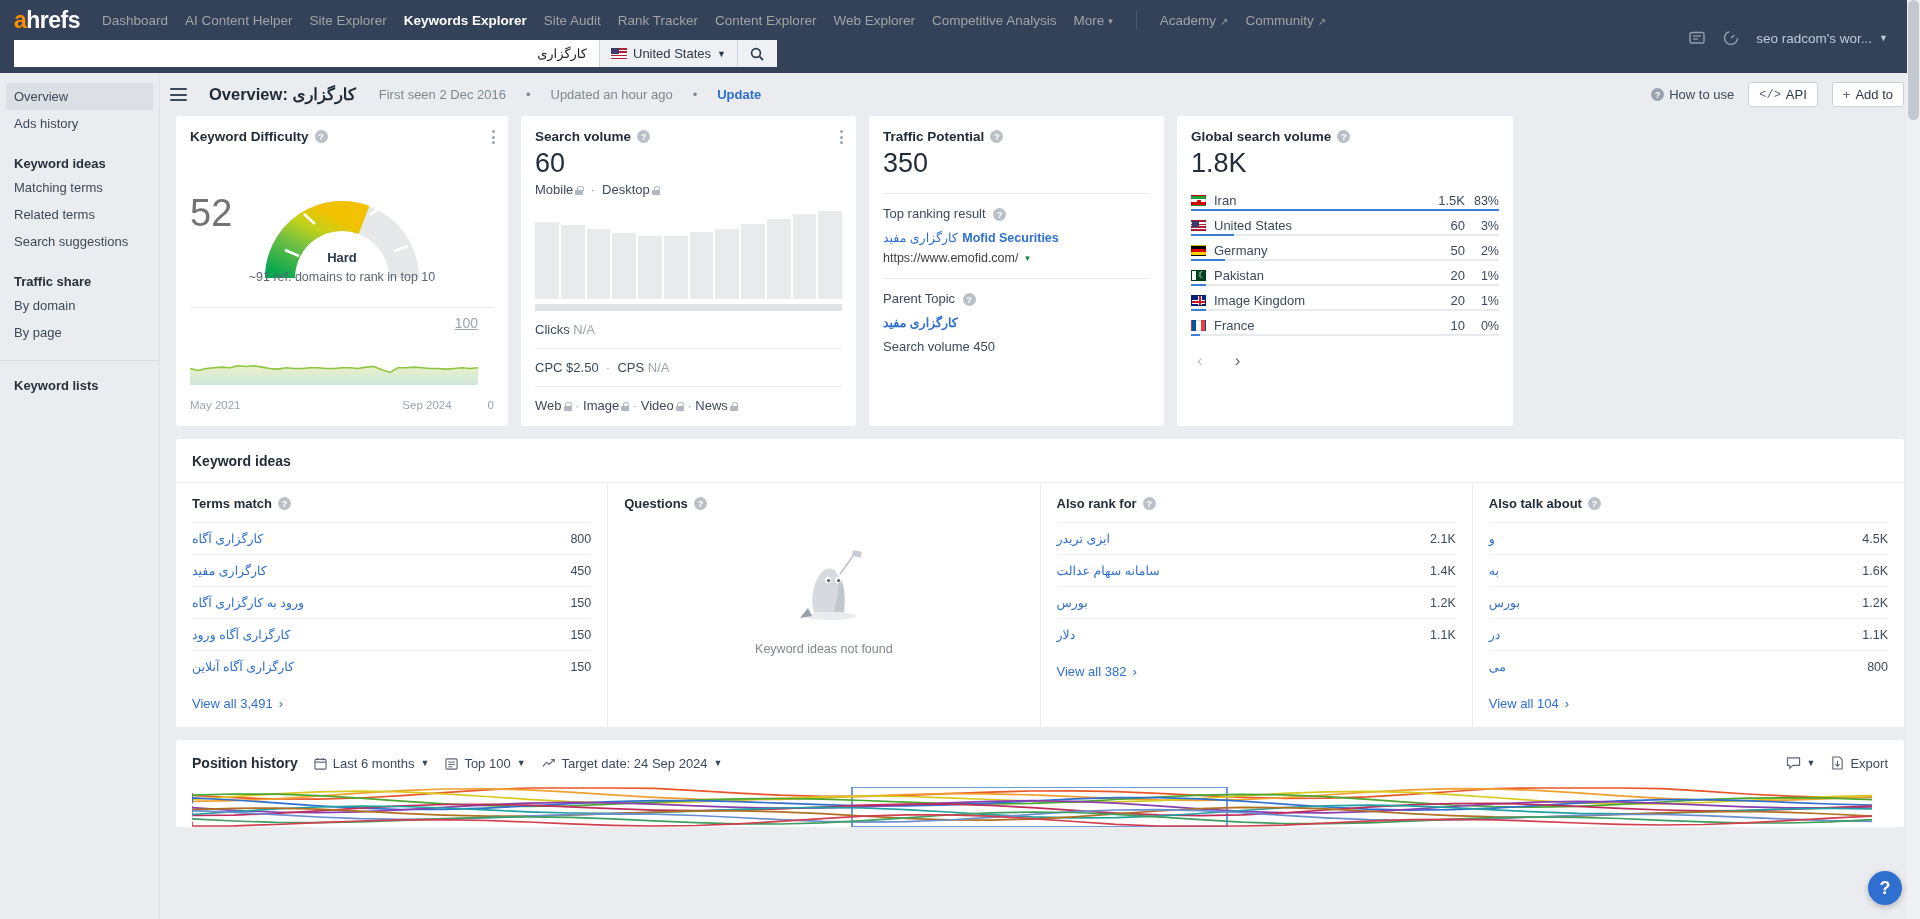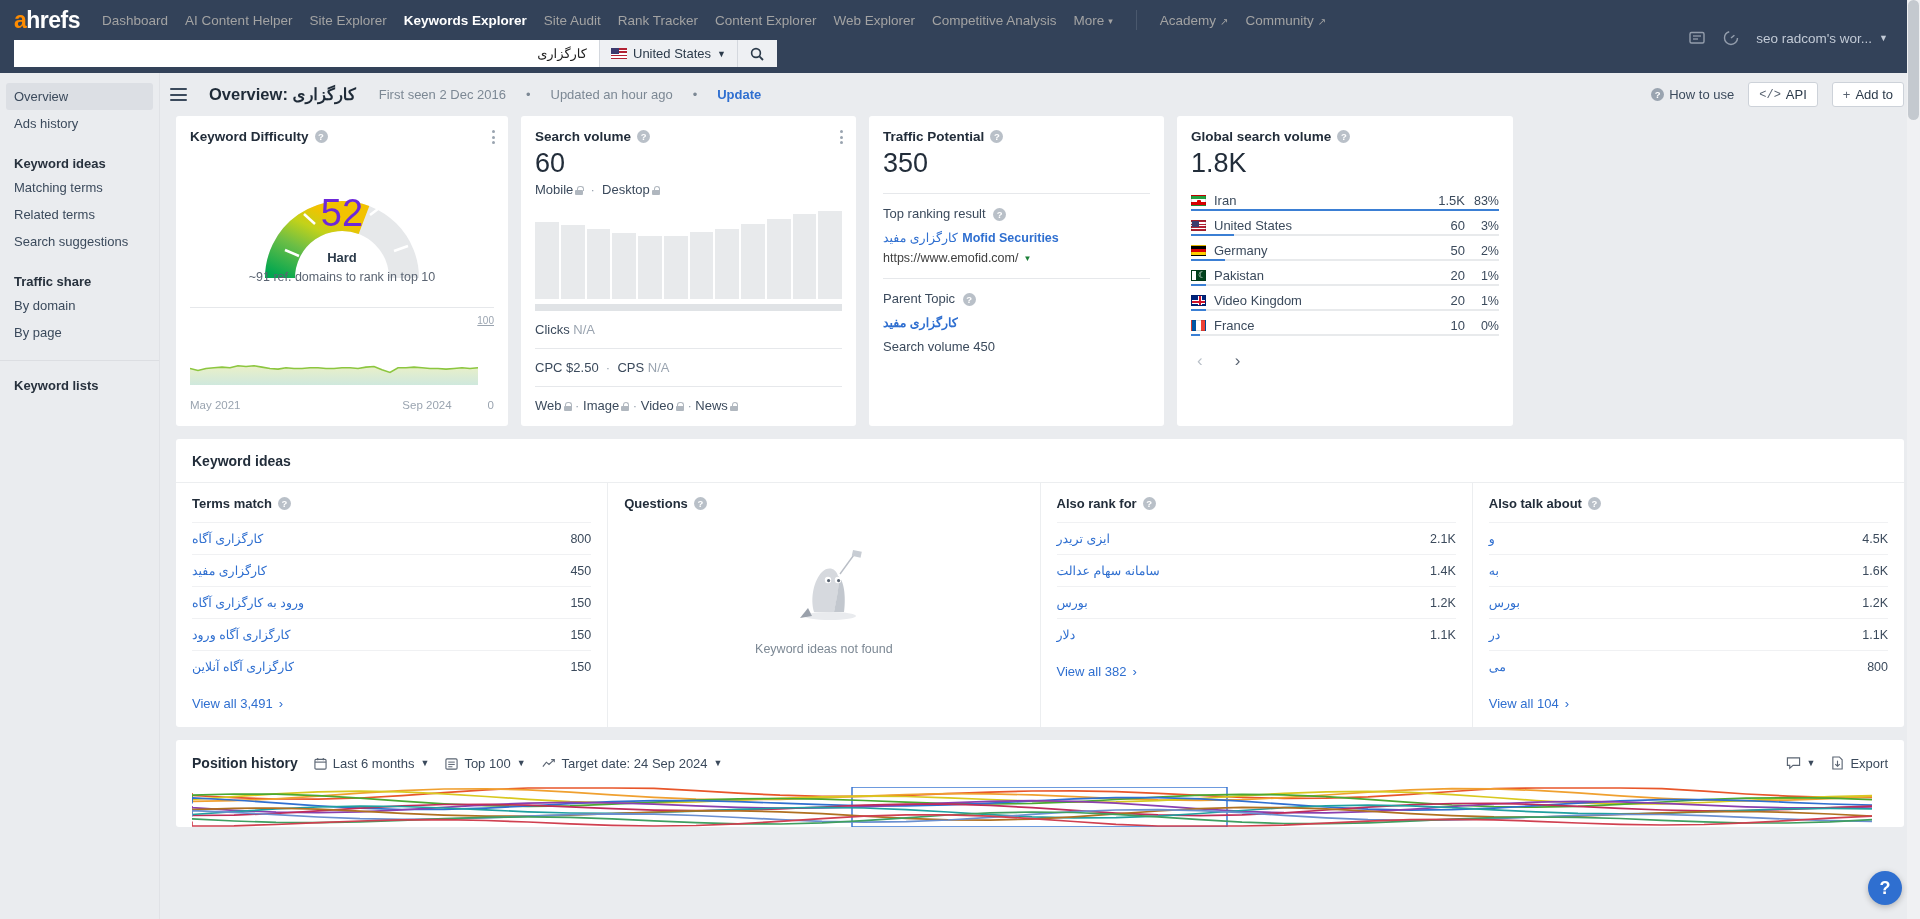--- a/index.html
+++ b/index.html
@@ -89,7 +89,7 @@
   .linkgreen { color:#404040; cursor:pointer; }
   
   .gauge-wrap { position:relative; height:150px; margin-top:2px; display:flex; justify-content:center;}
-  .gauge-num { position:absolute; top:46px; left:0; right:0; text-align:center; font-size:38px; color:#6d28d9; font-weight:400;}
+  .gauge-num { position:absolute; top:46px; left:0; right:0; text-align:left; font-size:38px; color:#737373; font-weight:400;}
   .gauge-lab { position:absolute; top:104px; left:0; right:0; text-align:center; font-size:13px; font-weight:700; color:#2b3a4a;}
   .gauge-note { position:absolute; top:124px; left:0; right:0; text-align:center; font-size:12.5px; color:#5a6472;}
   .spark { position:relative; height:78px; margin-top:4px;}

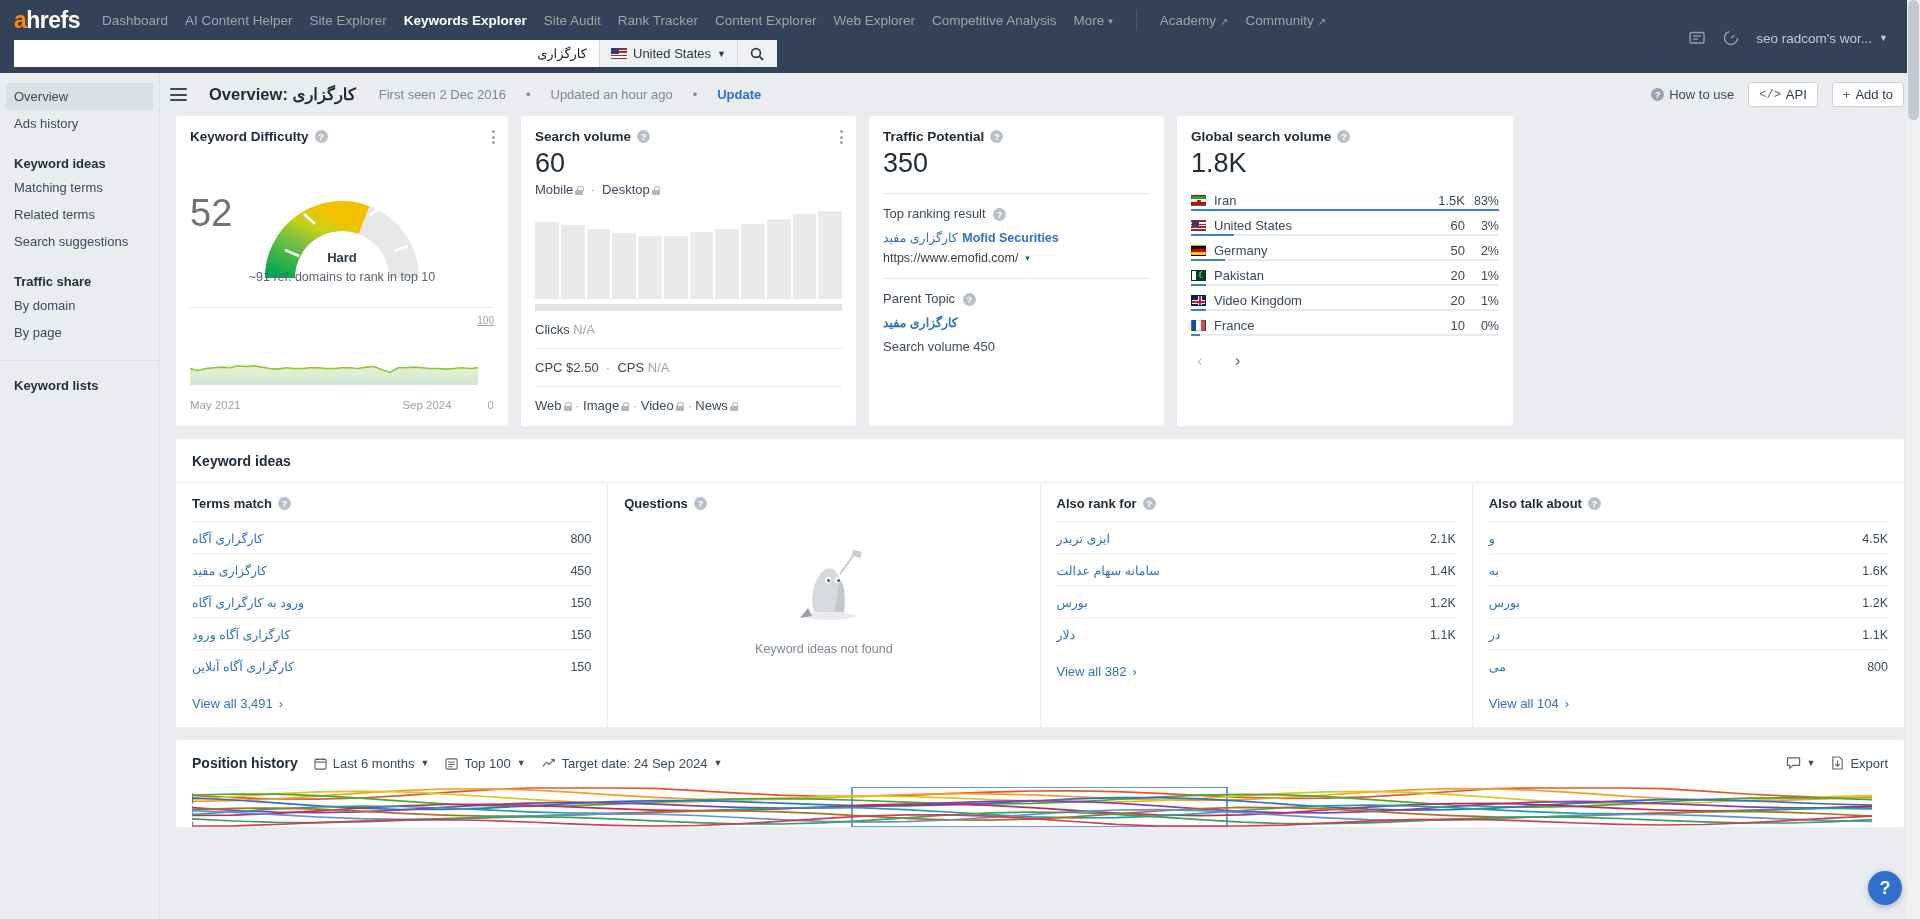--- a/index.html
+++ b/index.html
@@ -442,7 +442,7 @@
                 <i></i>
                 <u></u>
               </span>
-              <span class="gname">Video Kingdom</span>
+              <span class="gname">Image Kingdom</span>
               <span class="gval">20</span>
               <span class="gpct">1%</span>
               <span class="gbar-track"></span>

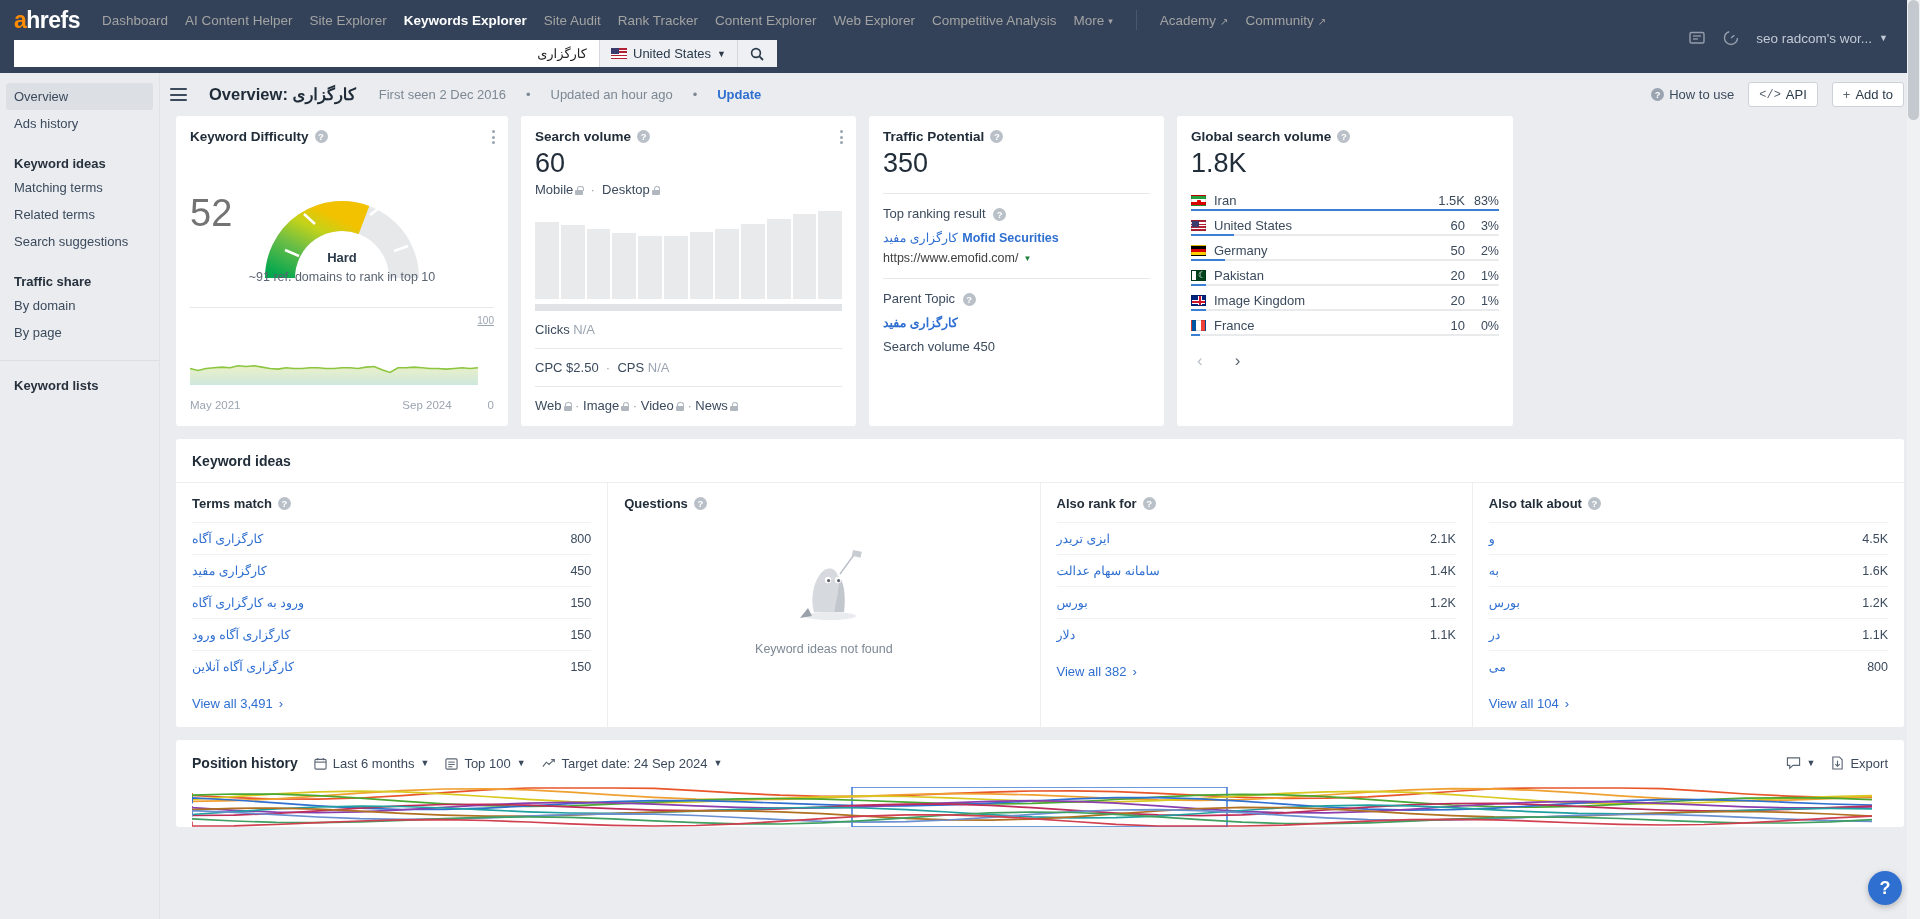--- a/index.html
+++ b/index.html
@@ -94,7 +94,7 @@
   .gauge-note { position:absolute; top:124px; left:0; right:0; text-align:center; font-size:12.5px; color:#5a6472;}
   .spark { position:relative; height:78px; margin-top:4px;}
   .sparklabels { display:flex; justify-content:space-between; font-size:11.5px; color:#9aa4b0; margin-top:2px;}
-  .axis-max { position:absolute; right:0; top:-4px; font-size:10px; color:#9aa4b0;text-decoration:underline;}
+  .axis-max { position:absolute; right:16px; top:-4px; font-size:14px; color:#9aa4b0;text-decoration:underline;}
   
   .volchart { height:88px; display:flex; align-items:flex-end; gap:2px; margin-top:14px;}
   .volchart .b { flex:1; background:#e8eaec; }

